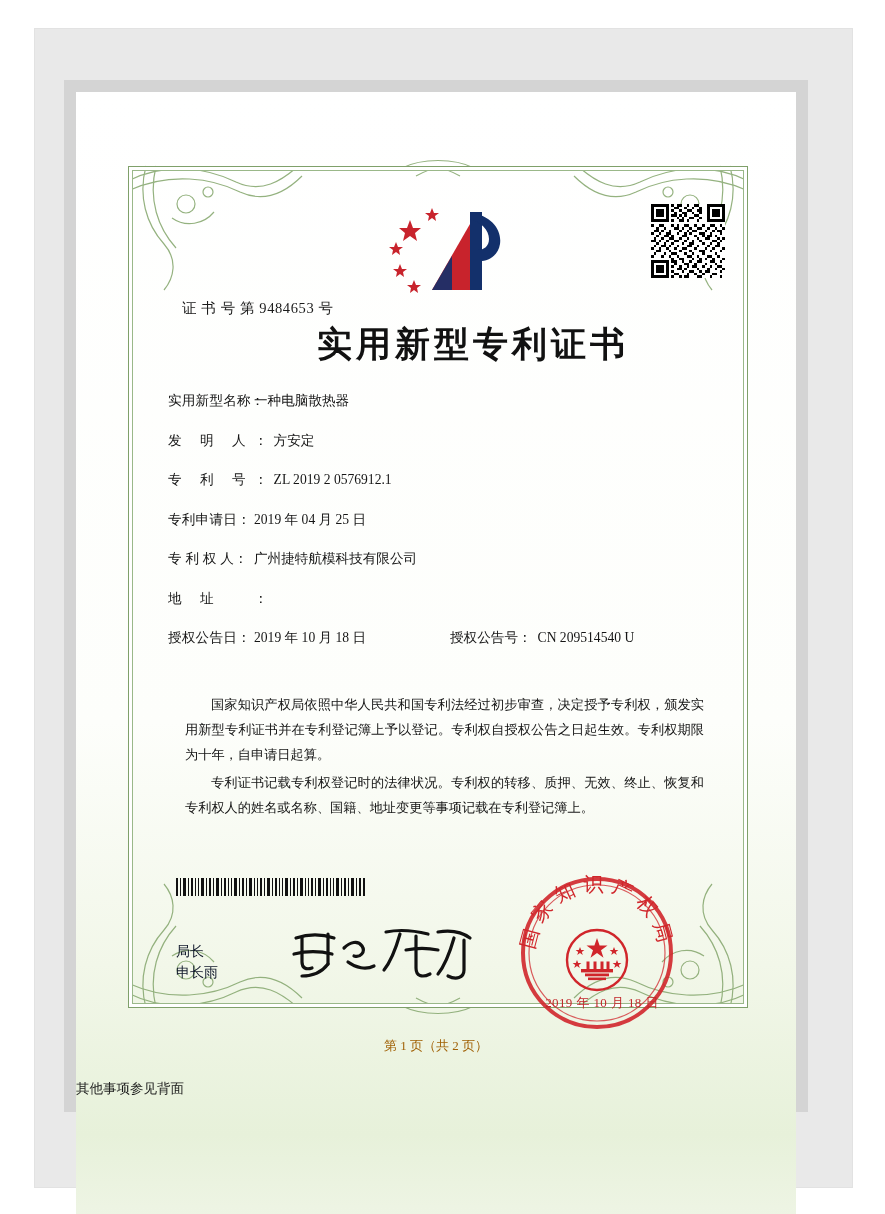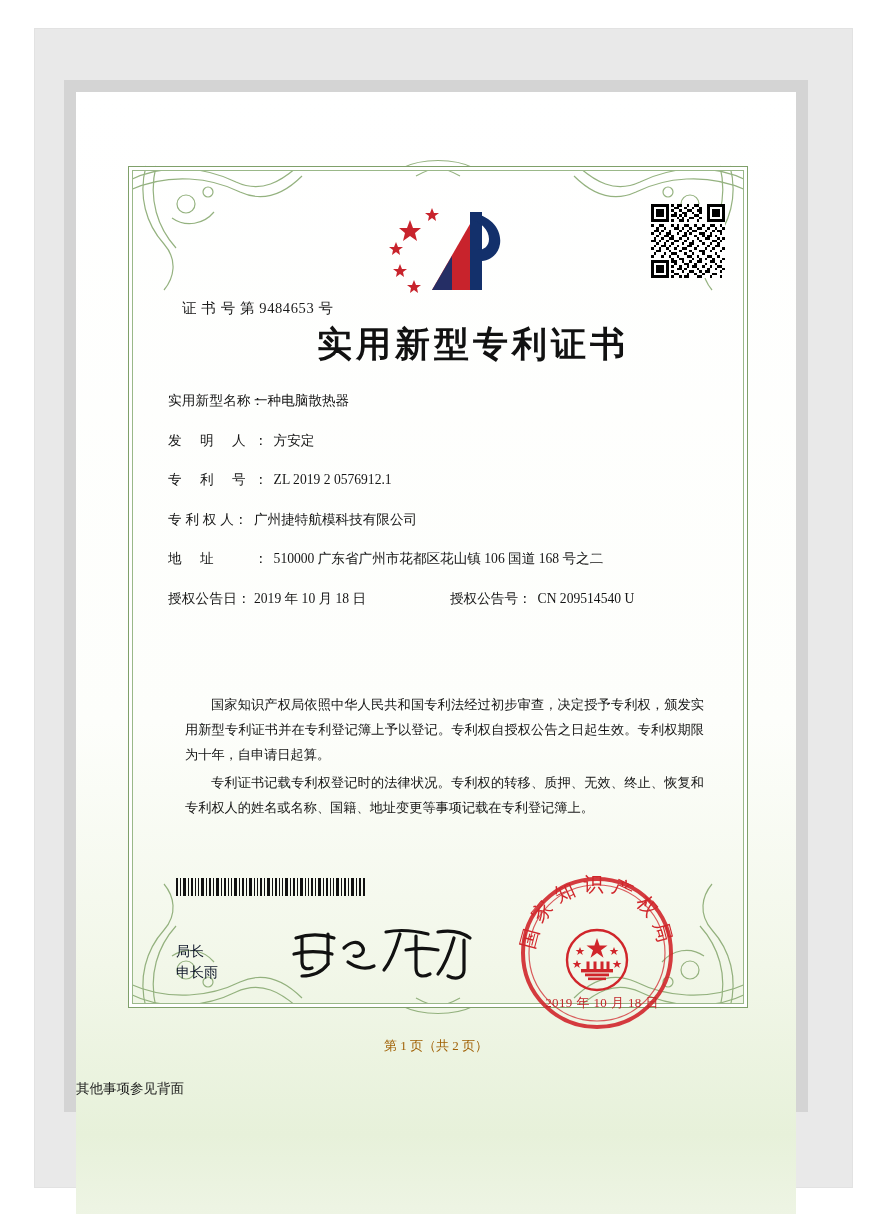--- a/index.html
+++ b/index.html
@@ -504,6 +504,10 @@
         <span class="field-value">ZL 2019 2 0576912.1</span>
       </div>
       <div class="field-row">
+        <span class="field-label">专利申请日：</span>
+        <span class="field-value">2019 年 04 月 25 日</span>
+      </div>
+      <div class="field-row">
         <span class="field-label">专 利 权 人：</span>
         <span class="field-value">广州捷特航模科技有限公司</span>
       </div>

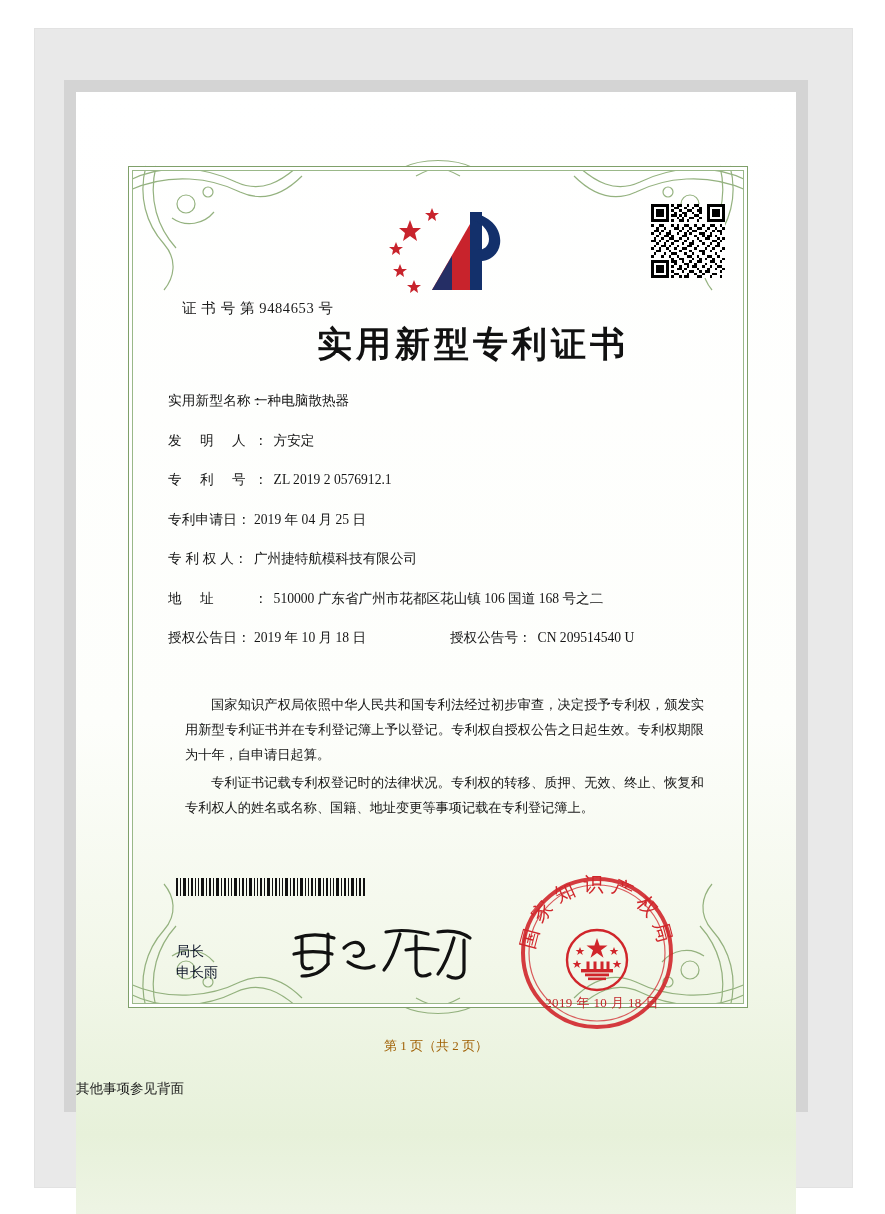--- a/index.html
+++ b/index.html
@@ -514,7 +514,6 @@
       <div class="field-row">
         <span class="field-label sp">地 址</span>
         <span class="sub-label">：</span>
-        <span class="field-value">510000  广东省广州市花都区花山镇 106 国道 168 号之二</span>
       </div>
       <div class="field-row dual">
         <span class="field-label">授权公告日：</span>

